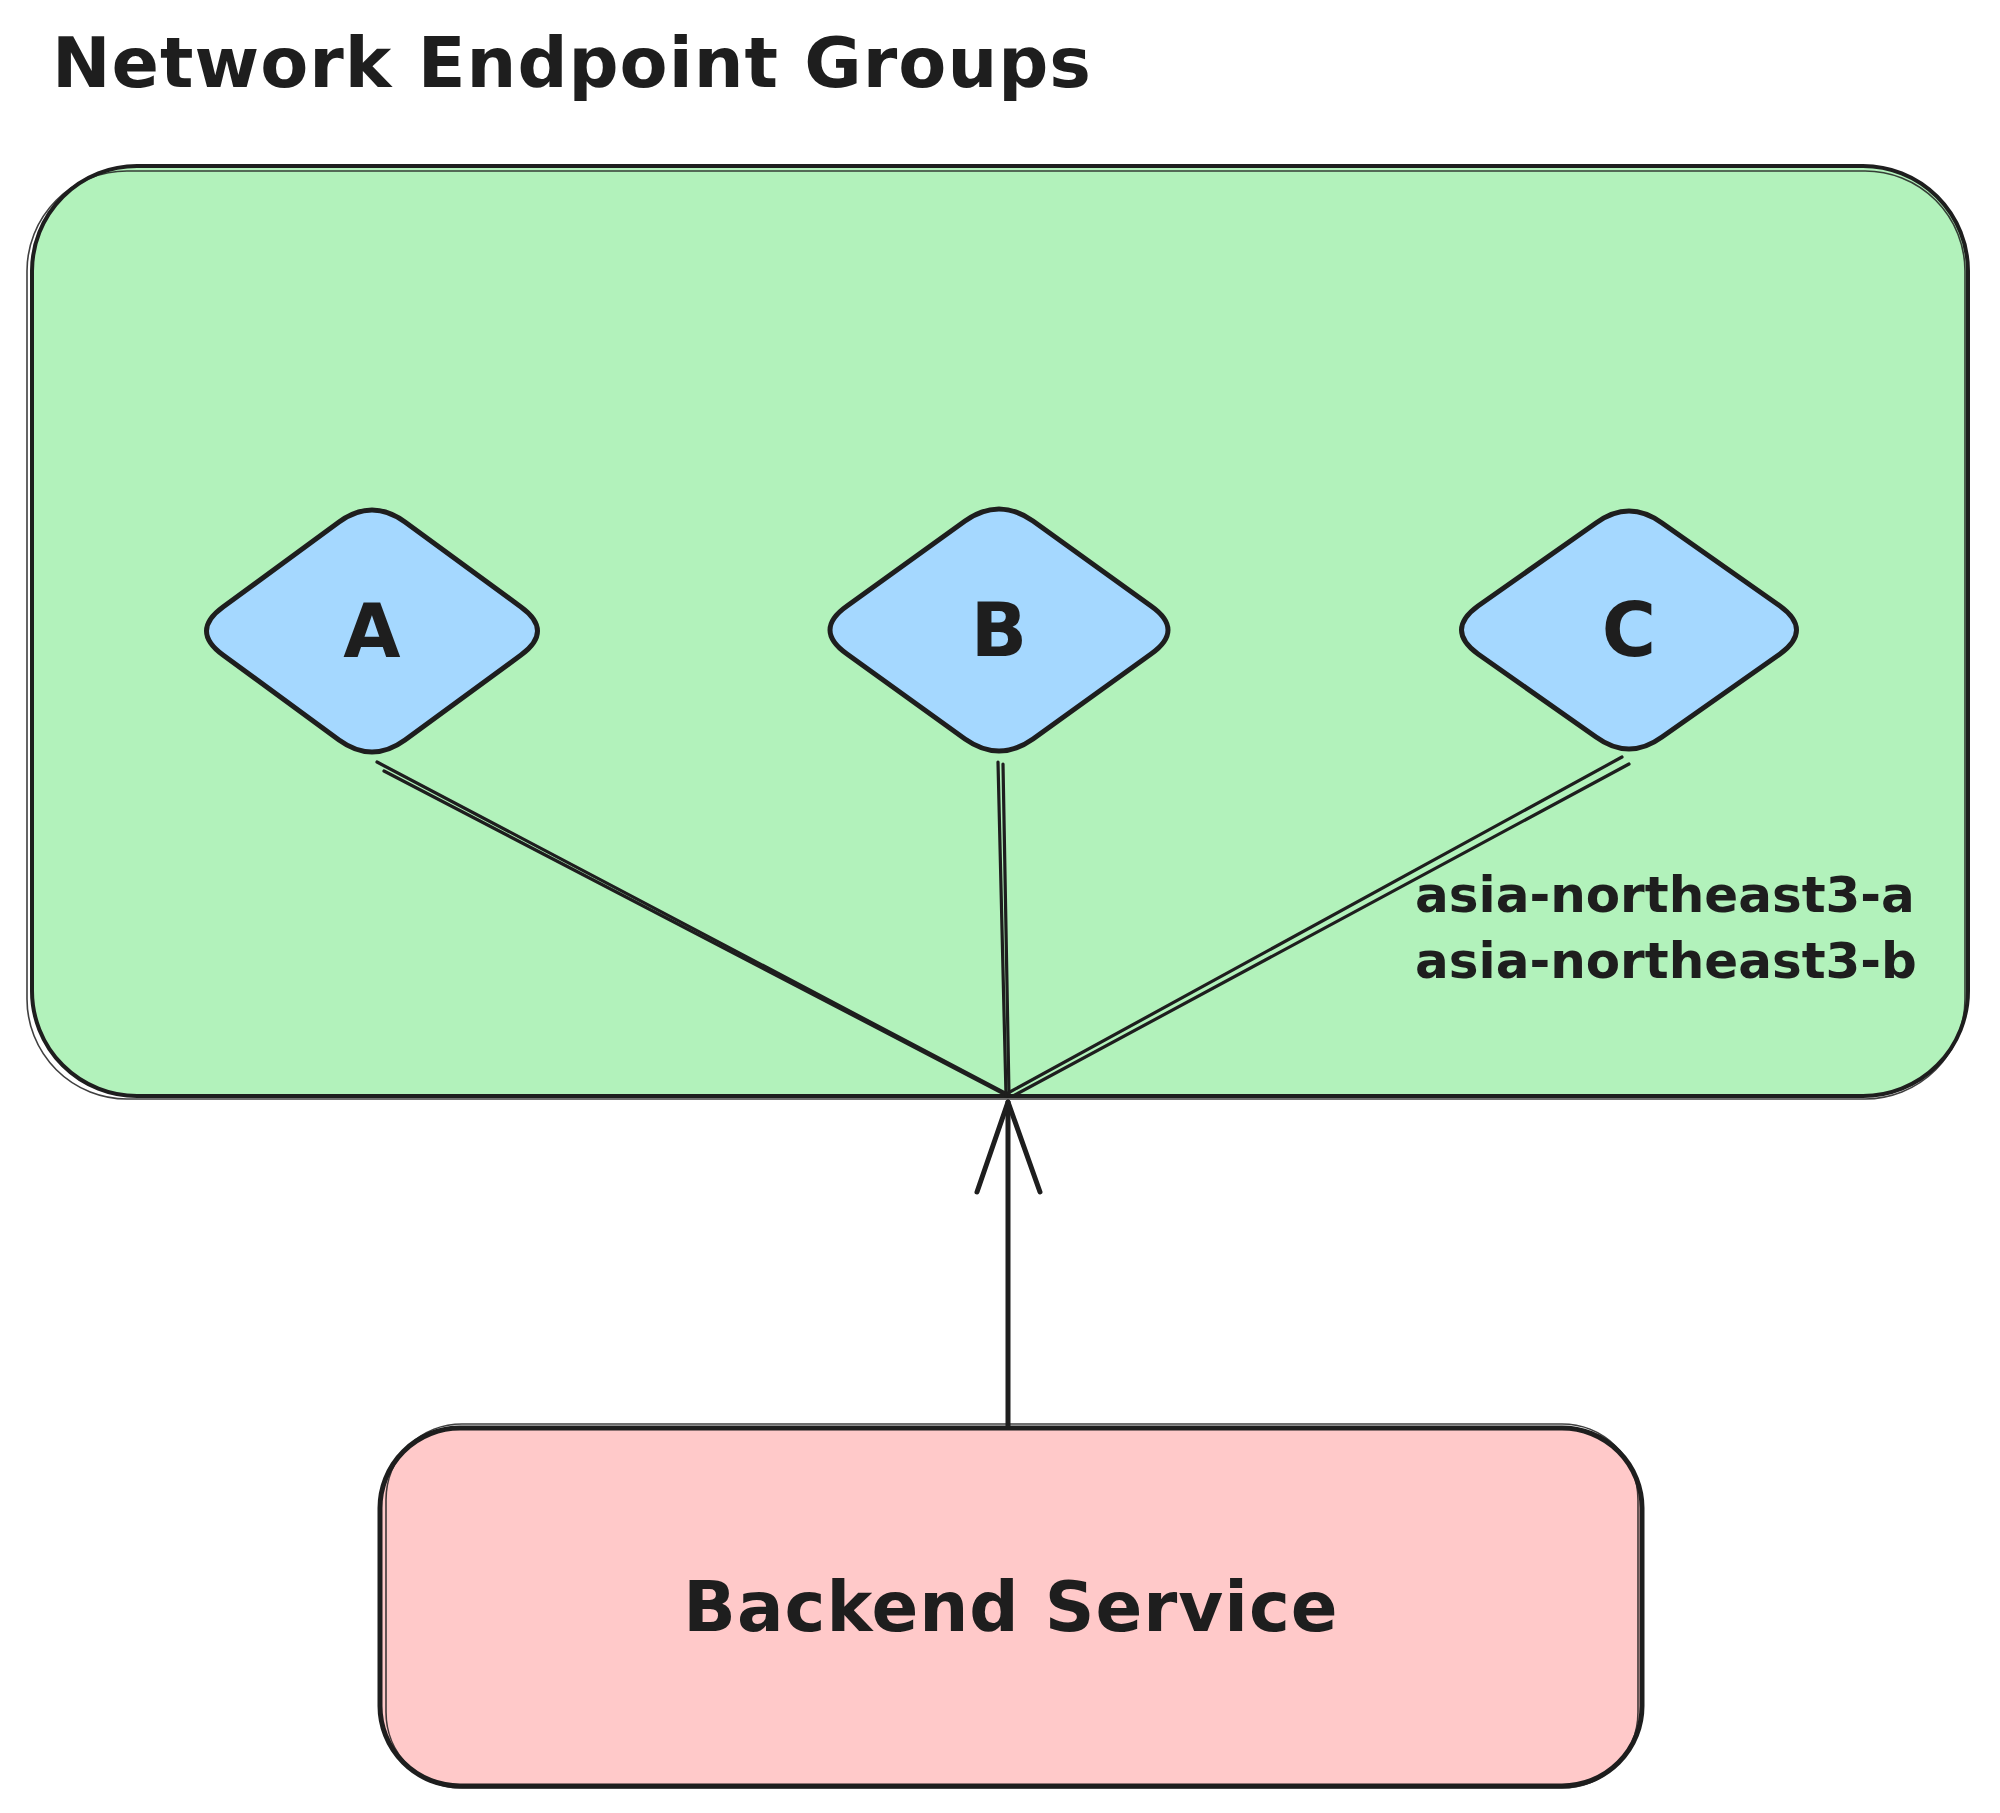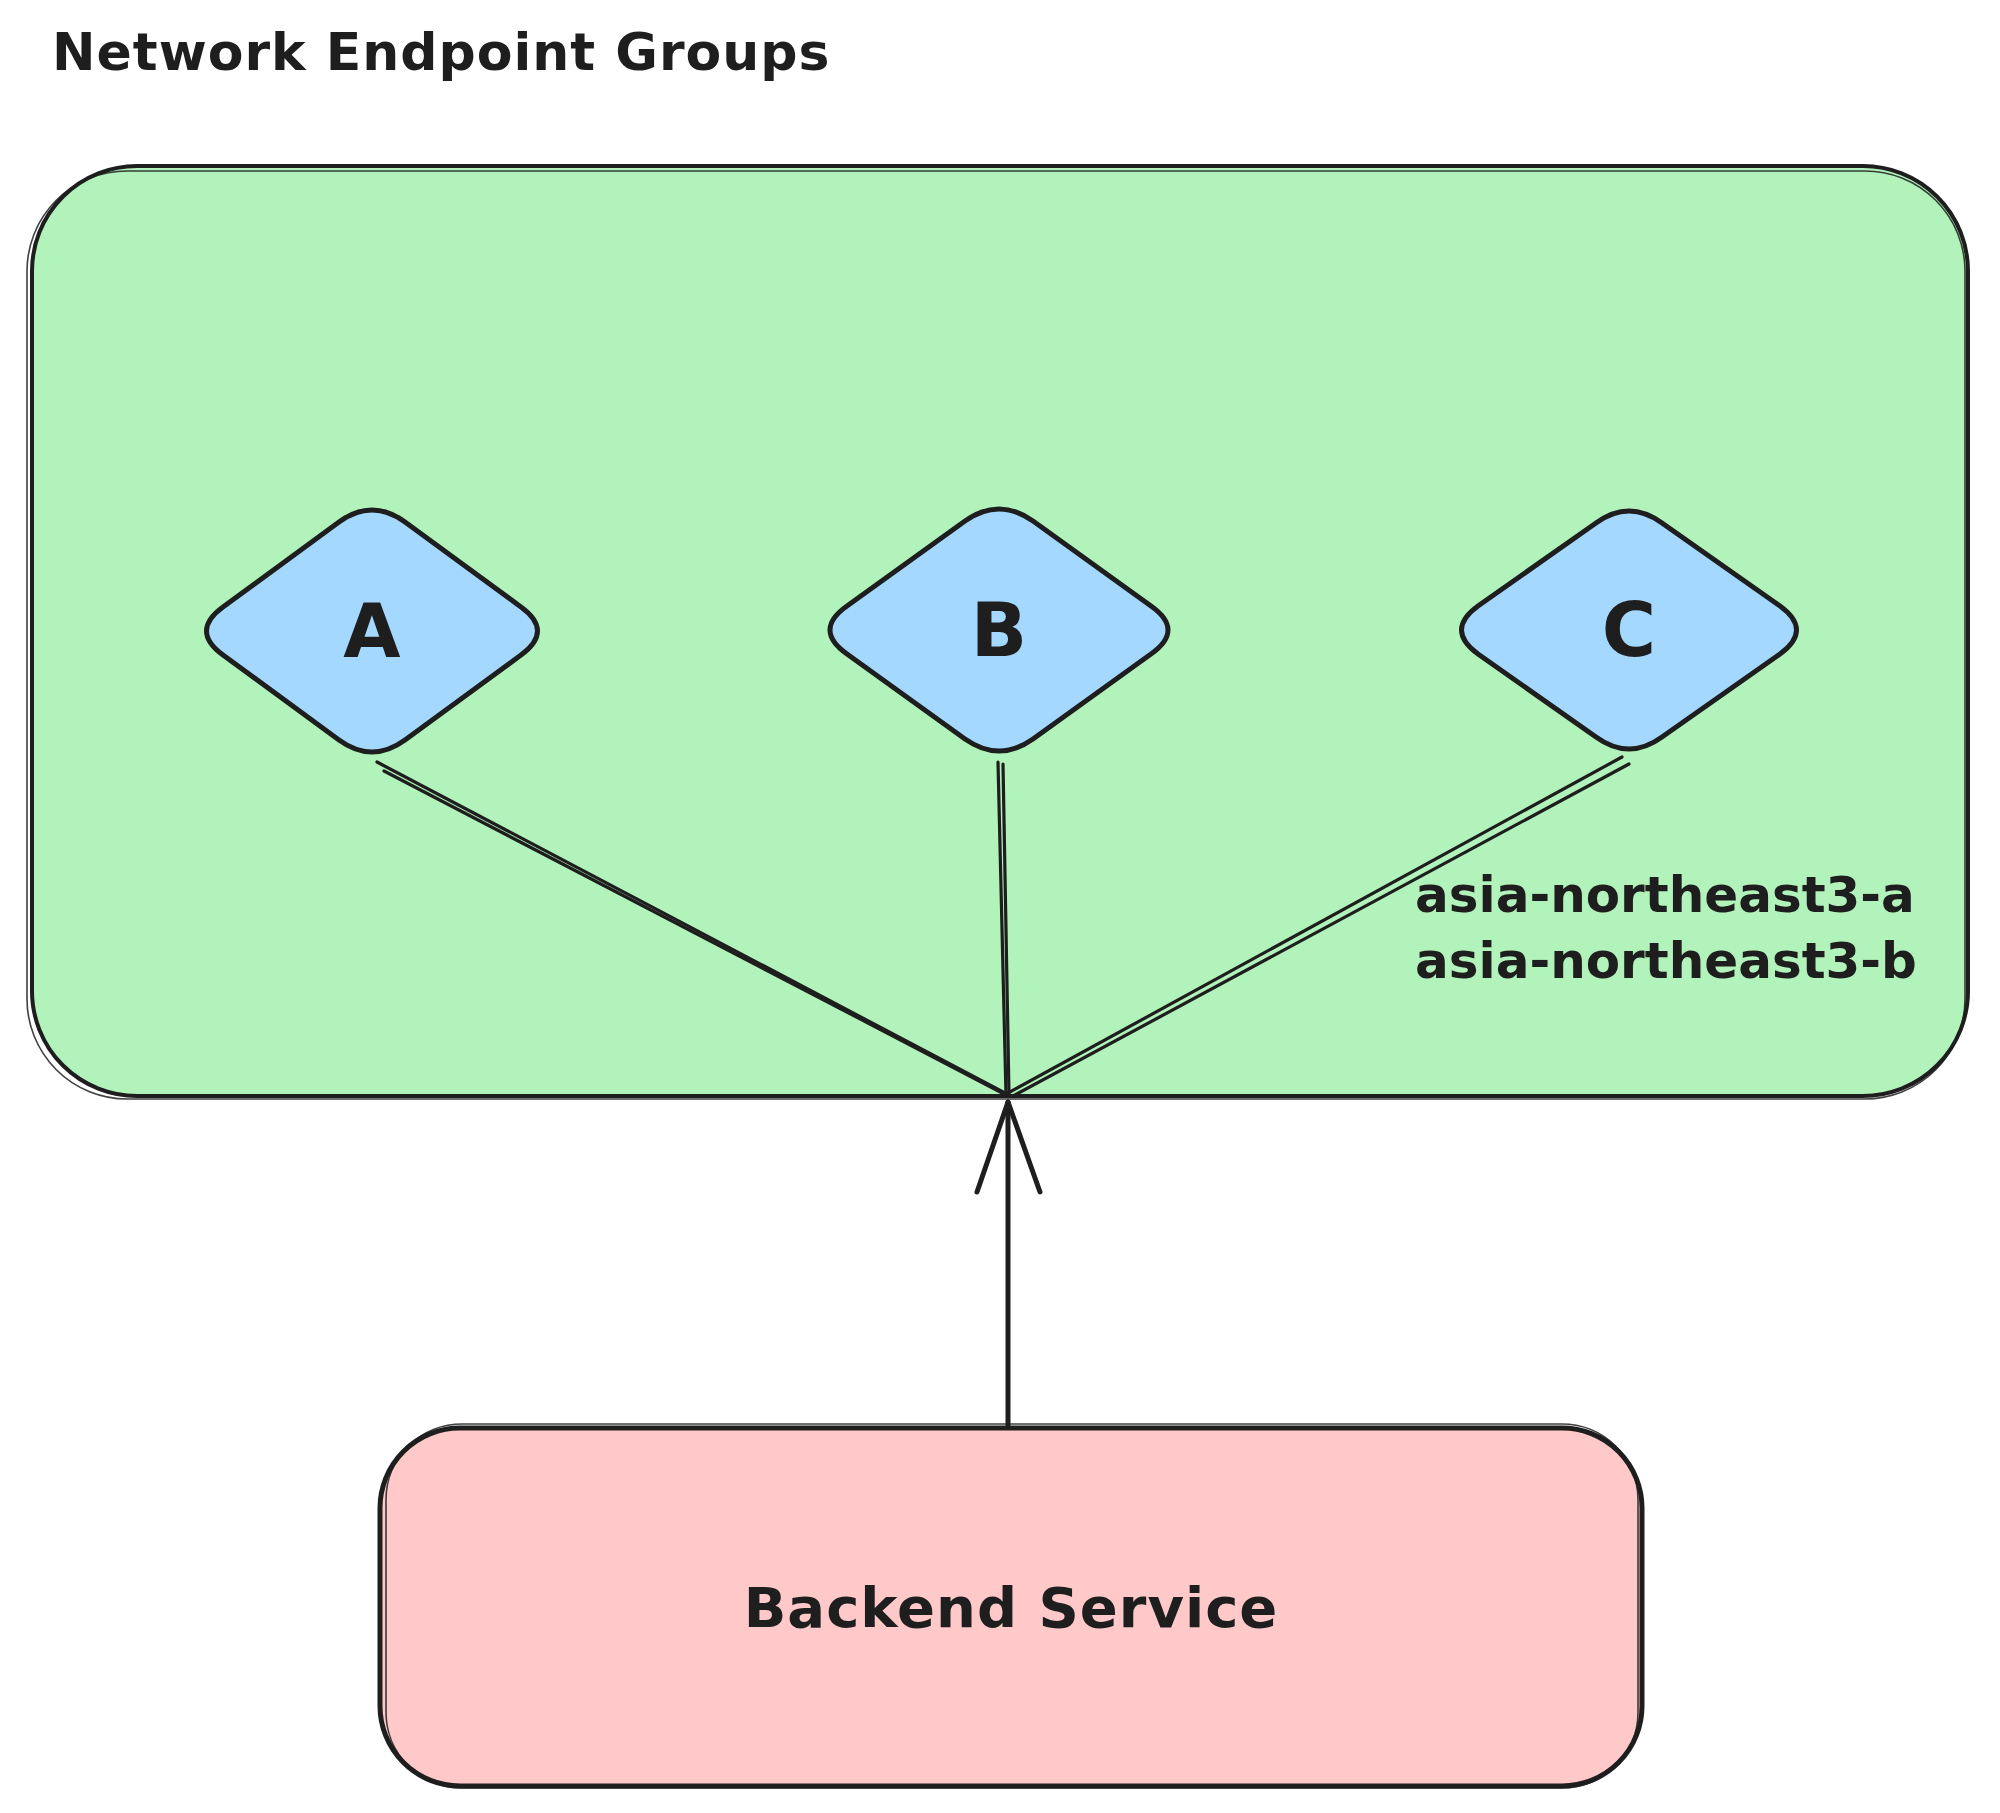--- a/index.html
+++ b/index.html
@@ -49,7 +49,7 @@
     position: absolute;
     left: 52px;
     top: 22px;
-    font-size: 52px;
+    font-size: 70px;
     font-weight: 700;
     letter-spacing: 1px;
     white-space: nowrap;

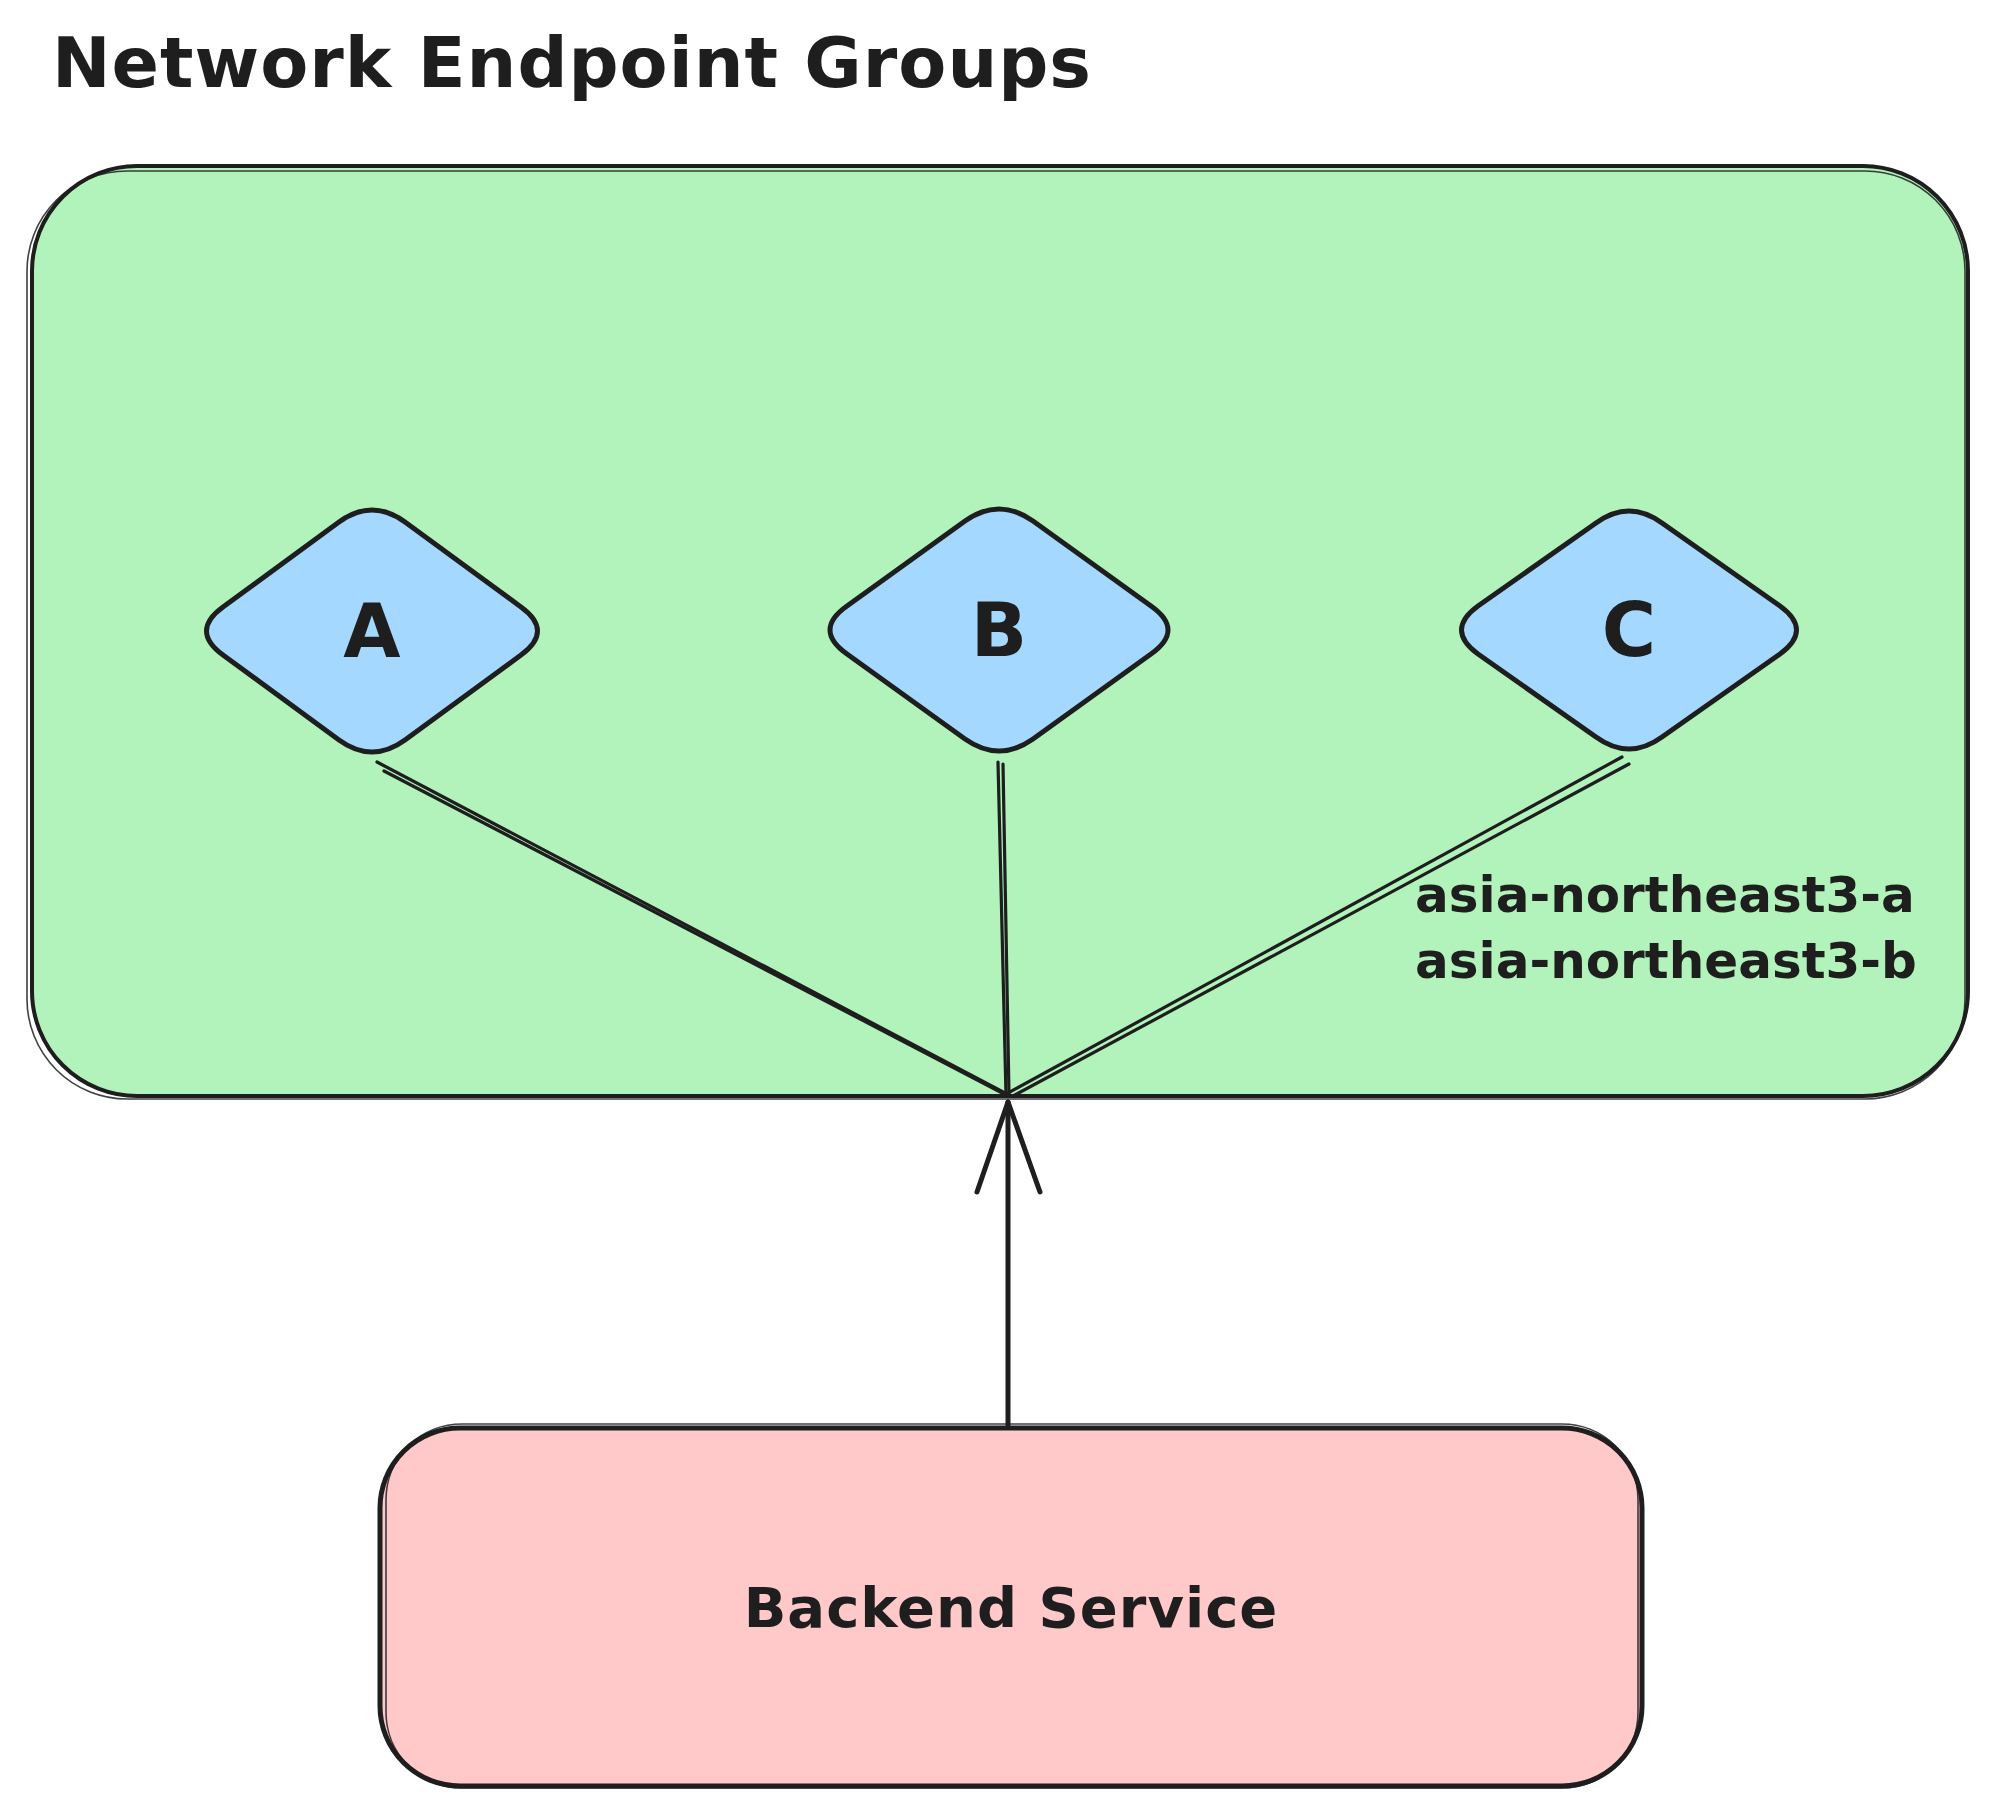--- a/index.html
+++ b/index.html
@@ -88,7 +88,7 @@
     display: flex;
     align-items: center;
     justify-content: center;
-    font-size: 56px;
+    font-size: 69px;
     font-weight: 700;
     letter-spacing: 1px;
   }

